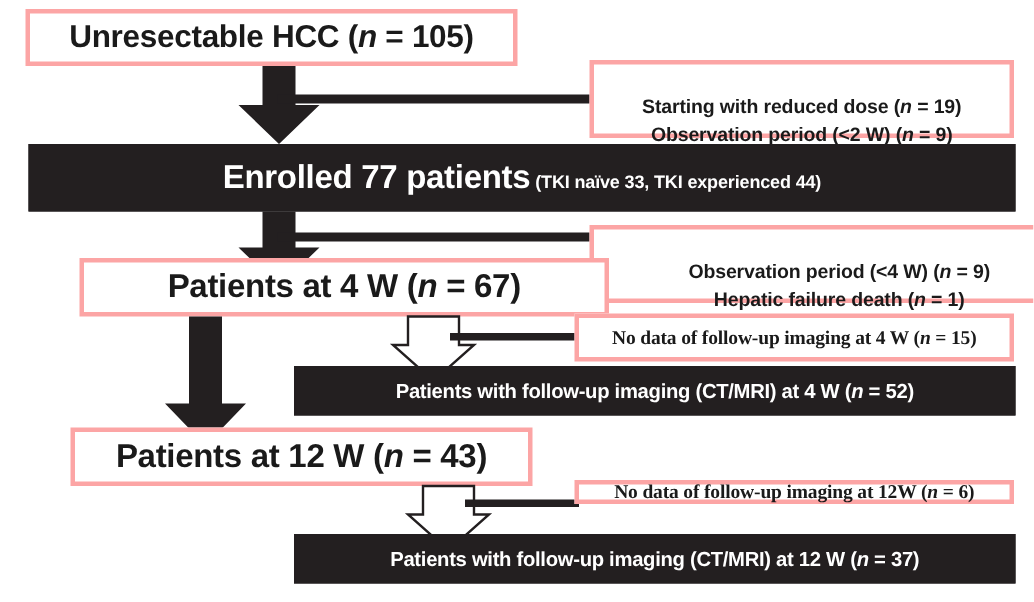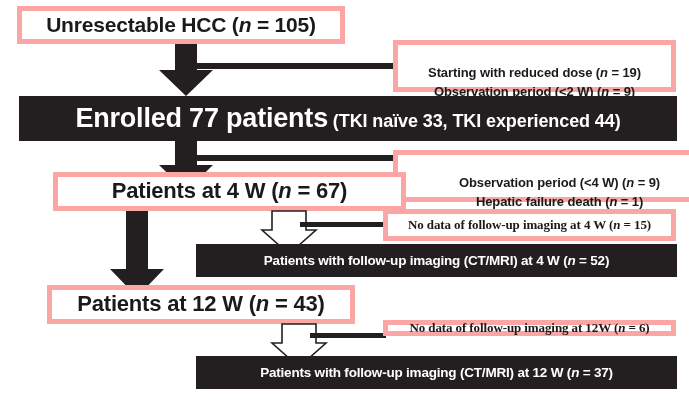--- a/index.html
+++ b/index.html
@@ -31,7 +31,7 @@
   }
   .node.white {
     background: #ffffff;
-    border: 5px solid #fca5a5;
+    border: 3px solid #fca5a5;
     color: #1a1a1a;
     justify-content: center;
   }

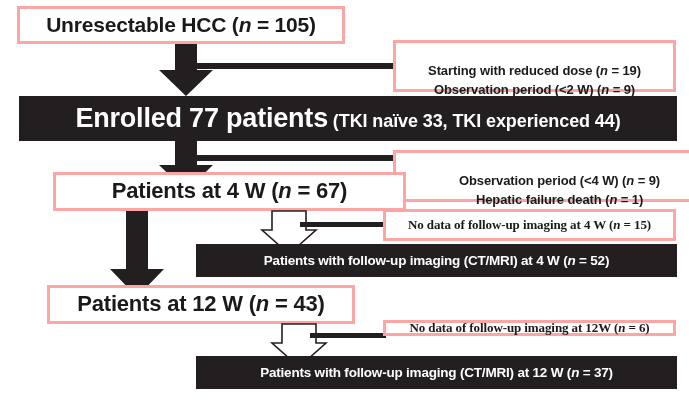--- a/index.html
+++ b/index.html
@@ -94,7 +94,7 @@
 
   <div class="node black" style="left:19px; top:96px; width:658px; height:45px;">
     <span>
-      <span class="t-big" style="font-size:27px;">Enrolled 77 patients</span><span class="t-sub" style="font-size:18px;"> (TKI naïve 33, TKI experienced 44)</span>
+      <span class="t-big" style="font-size:22px;">Enrolled 77 patients</span><span class="t-sub" style="font-size:18px;"> (TKI naïve 33, TKI experienced 44)</span>
     </span>
   </div>
 

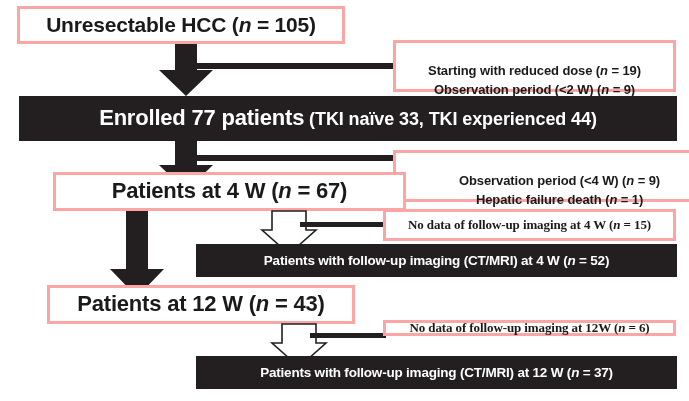--- a/index.html
+++ b/index.html
@@ -94,7 +94,7 @@
 
   <div class="node black" style="left:19px; top:96px; width:658px; height:45px;">
     <span>
-      <span class="t-big" style="font-size:22px;">Enrolled 77 patients</span><span class="t-sub" style="font-size:18px;"> (TKI naïve 33, TKI experienced 44)</span>
+      <span class="t-big" style="font-size:22px;">Enrolled 77 patients</span><span class="t-sub" style="font-size:12px;"> (TKI naïve 33, TKI experienced 44)</span>
     </span>
   </div>
 

